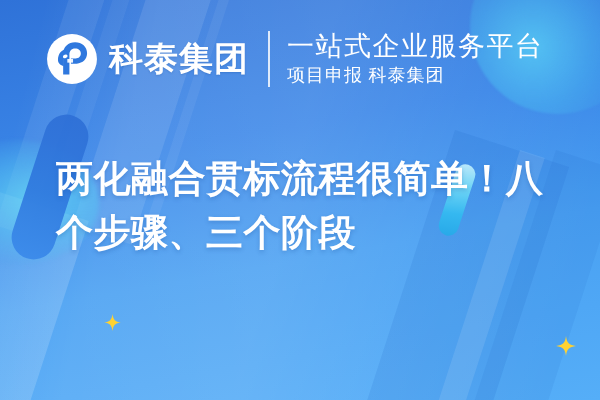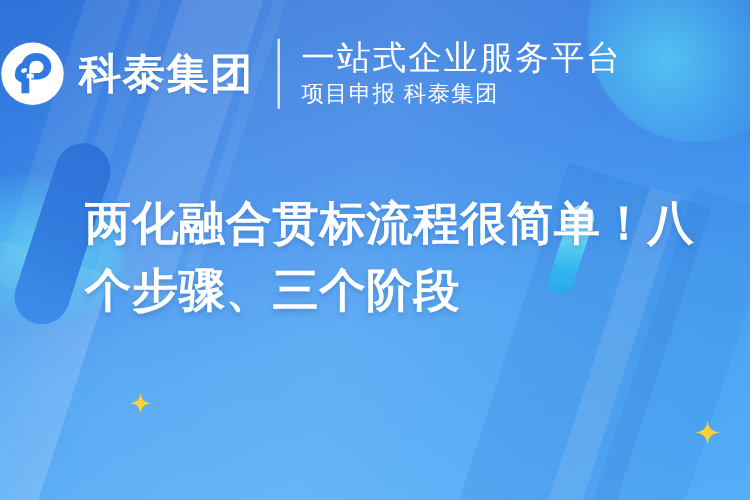--- a/index.html
+++ b/index.html
@@ -173,7 +173,9 @@
     width: 600px; height: 118px;
     display: flex;
     align-items: center;
+    padding-left: 46px;
     box-sizing: border-box;
+    font-family: Liberation Serif, serif;
   }
 
   .logo-mark {

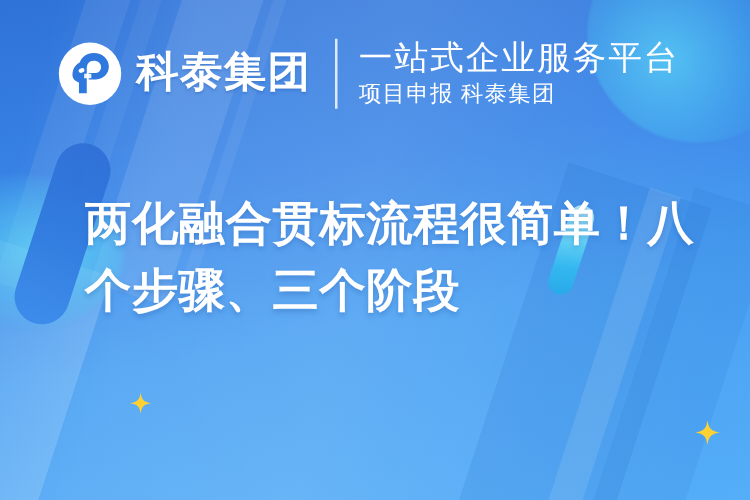--- a/index.html
+++ b/index.html
@@ -230,7 +230,7 @@
   
   .headline {
     position: absolute;
-    left: 68px;
+    left: 56px;
     top: 152px;
     width: 500px;
     color: #ffffff;

